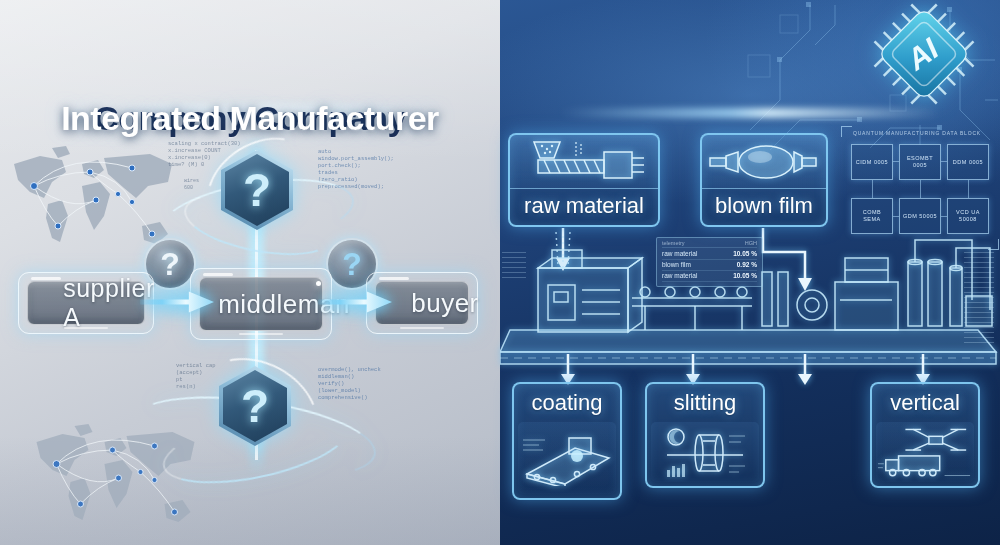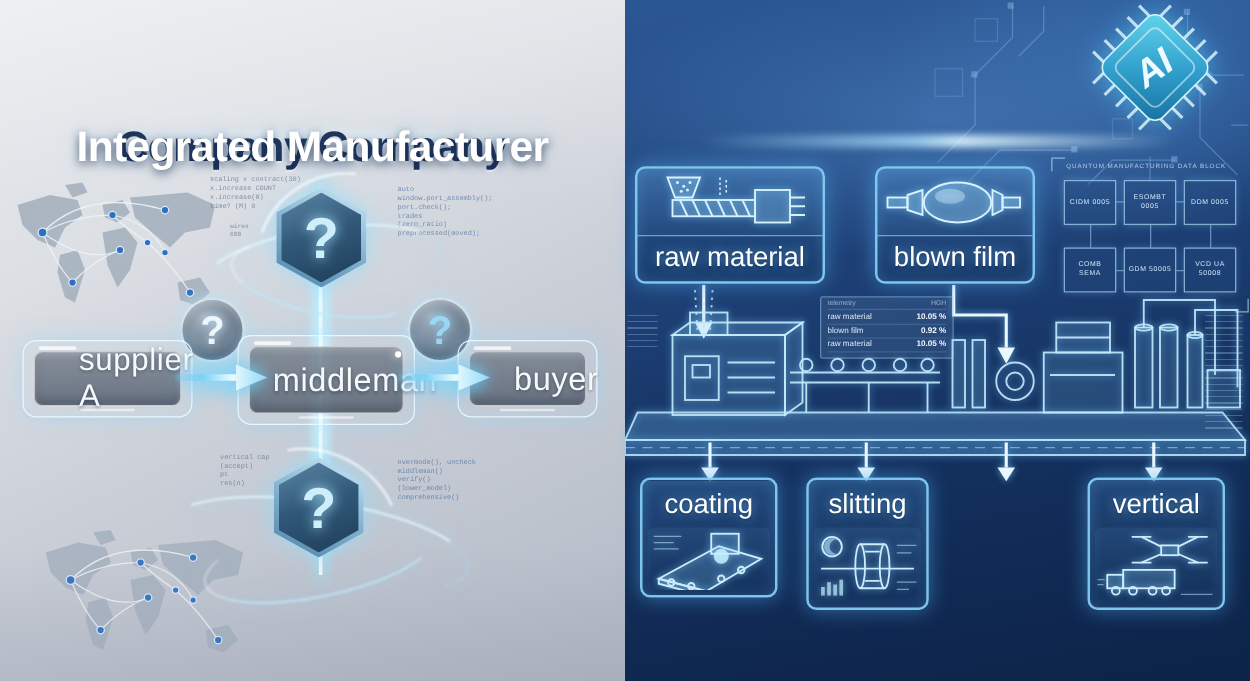--- a/index.html
+++ b/index.html
@@ -500,7 +500,7 @@
     <div class="plabel">blown film</div>
   </div>
 
-  <div class="pbox botbox" style="left:512px;top:382px;width:110px;height:96px;">
+  <div class="pbox botbox" style="left:512px;top:382px;width:110px;height:118px;">
     <div class="plabel">coating</div>
     <div class="iconarea">
       <svg class="iconsvg" width="96" height="56" viewBox="0 0 96 56">

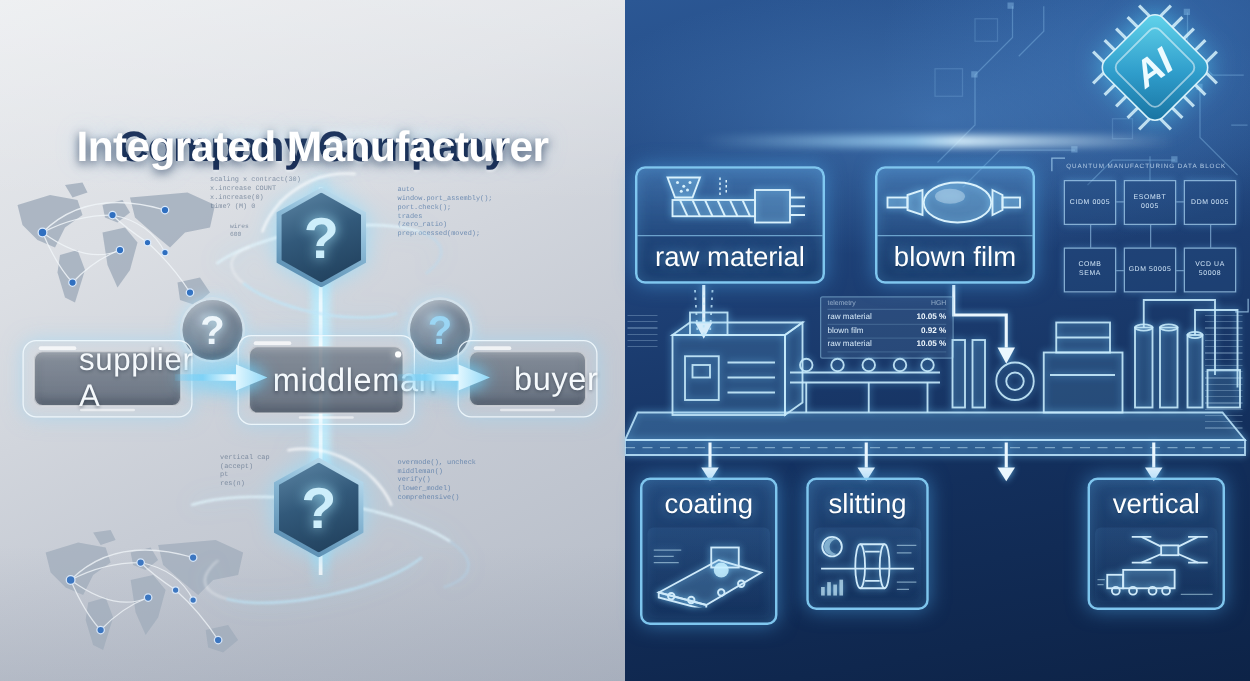--- a/index.html
+++ b/index.html
@@ -523,7 +523,7 @@
     </div>
   </div>
 
-  <div class="pbox botbox" style="left:645px;top:382px;width:98px;height:106px;">
+  <div class="pbox botbox" style="left:645px;top:382px;width:120px;height:106px;">
     <div class="plabel">slitting</div>
     <div class="iconarea">
       <svg class="iconsvg" width="88" height="56" viewBox="0 0 88 56">

